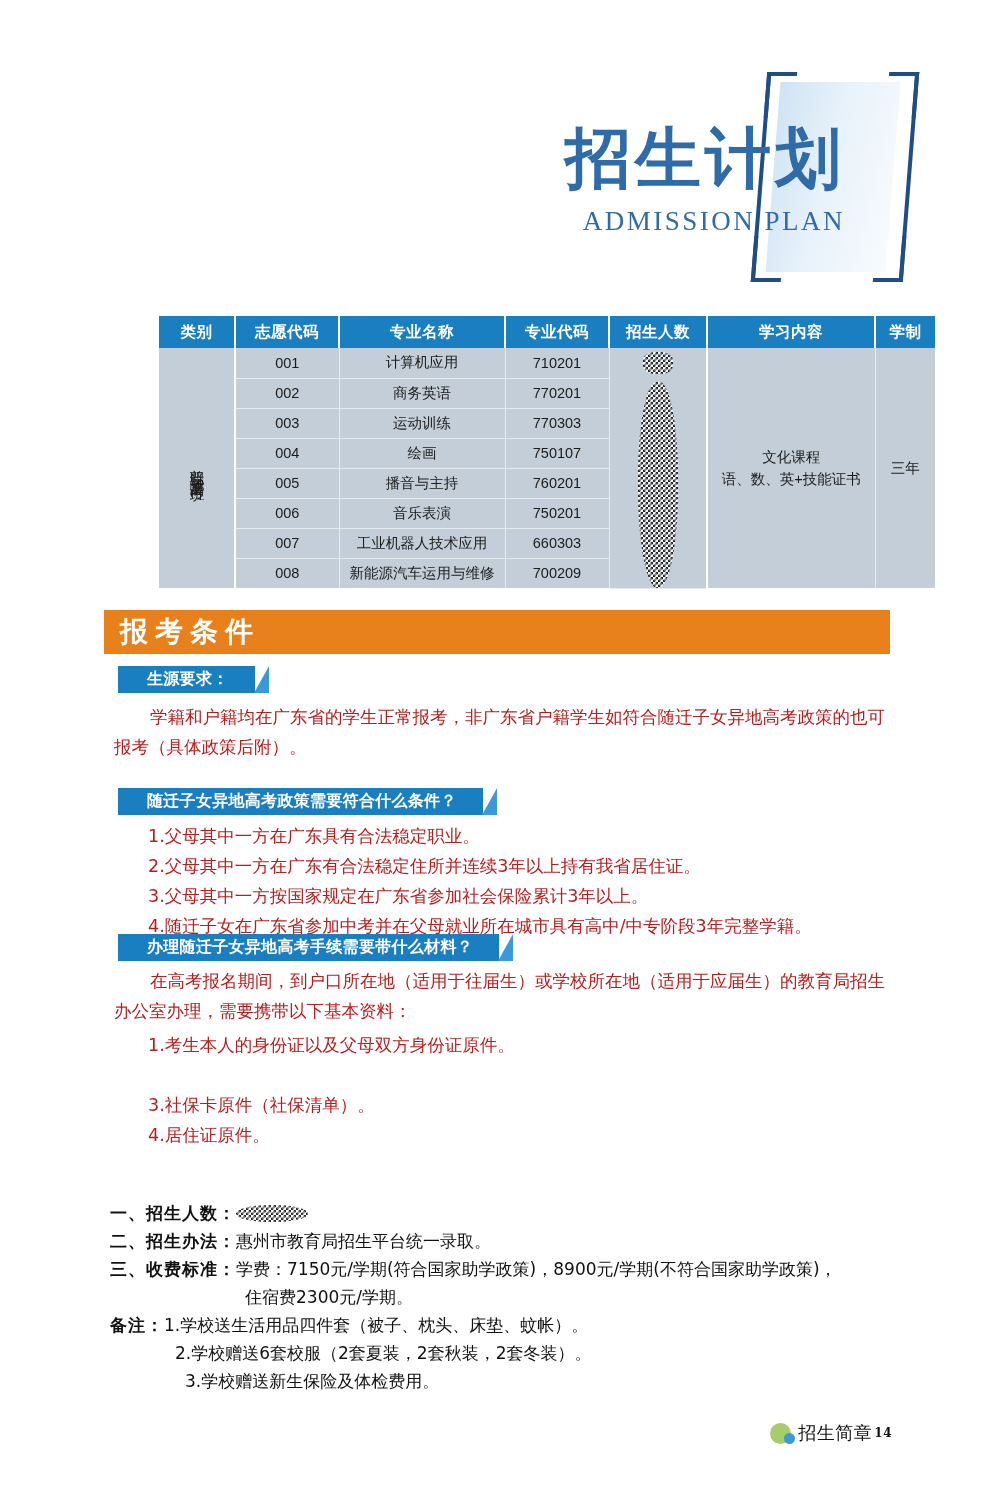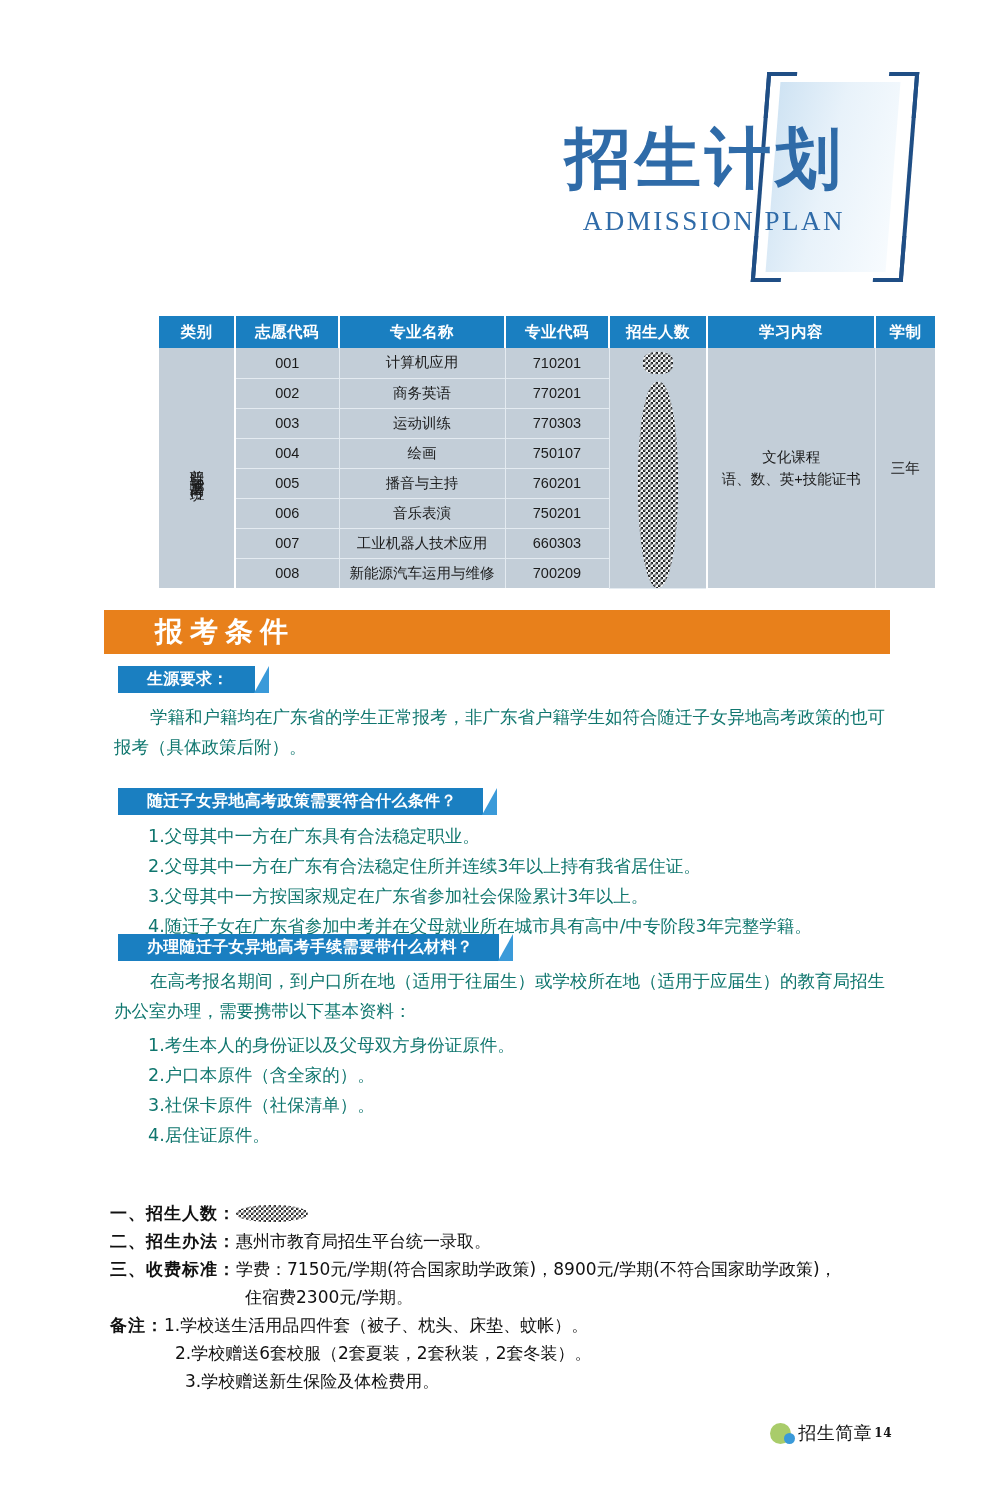--- a/index.html
+++ b/index.html
@@ -156,7 +156,7 @@
     letter-spacing: 7px;
     display: flex;
     align-items: center;
-    padding-left: 51px;
+    padding-left: 16px;
     font-family: "DejaVu Sans", "Liberation Sans", sans-serif;
   }
 

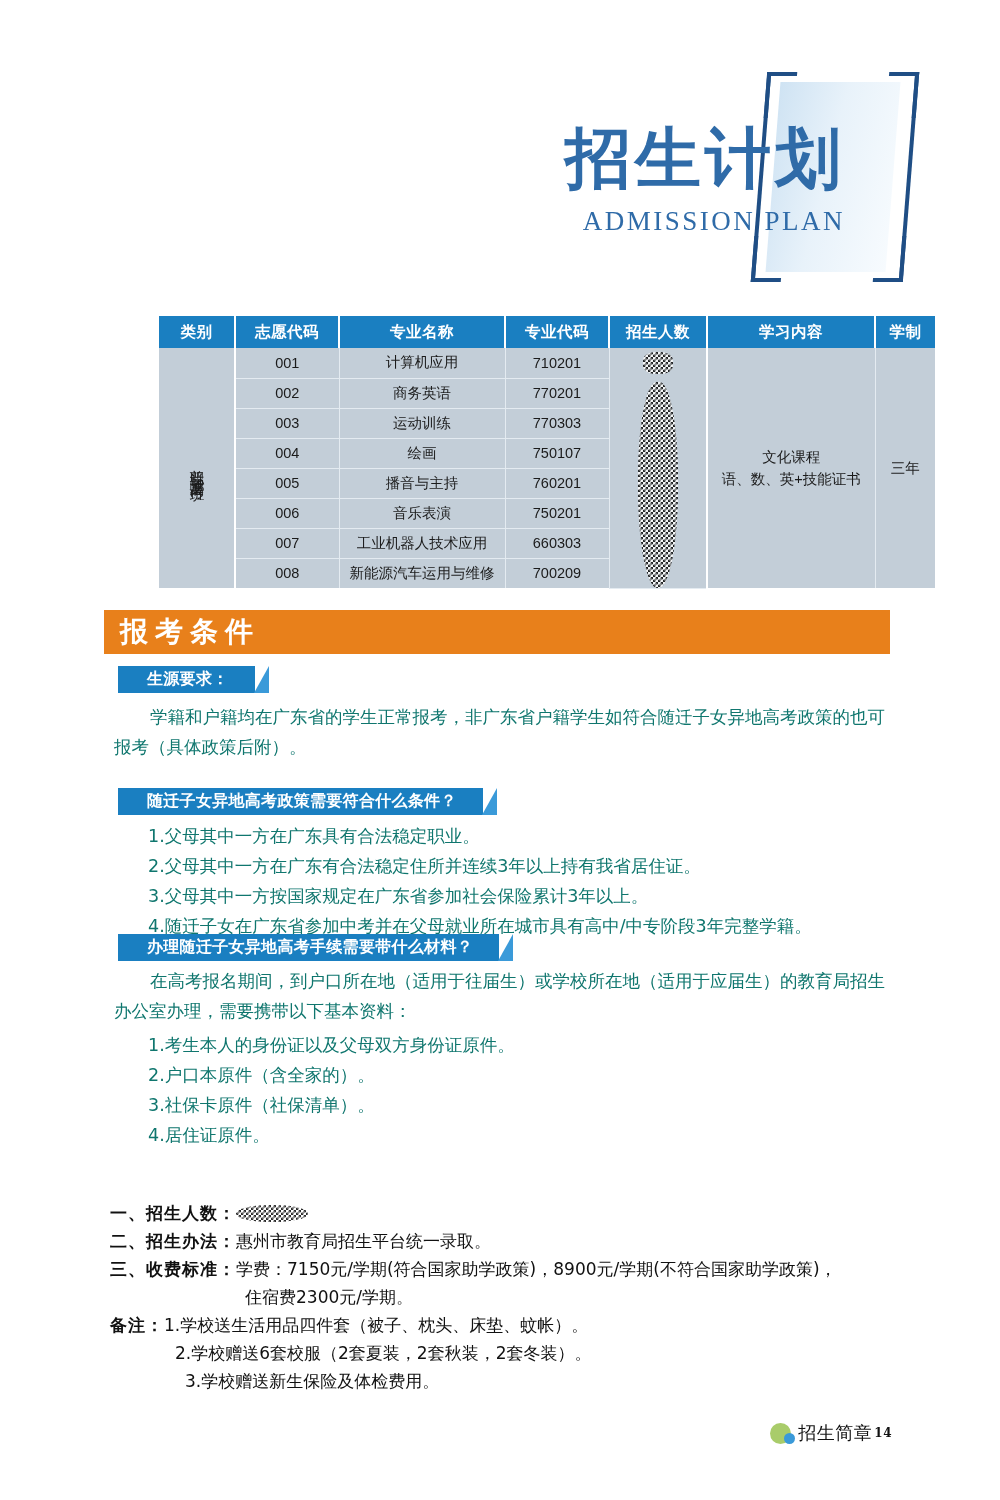--- a/index.html
+++ b/index.html
@@ -188,7 +188,7 @@
   .para {
     position: absolute;
     font-size: 17.5px;
-    color: #0f766e;
+    color: #b91c1c;
     line-height: 1.72;
     font-family: "DejaVu Sans", "Liberation Sans", sans-serif;
   }

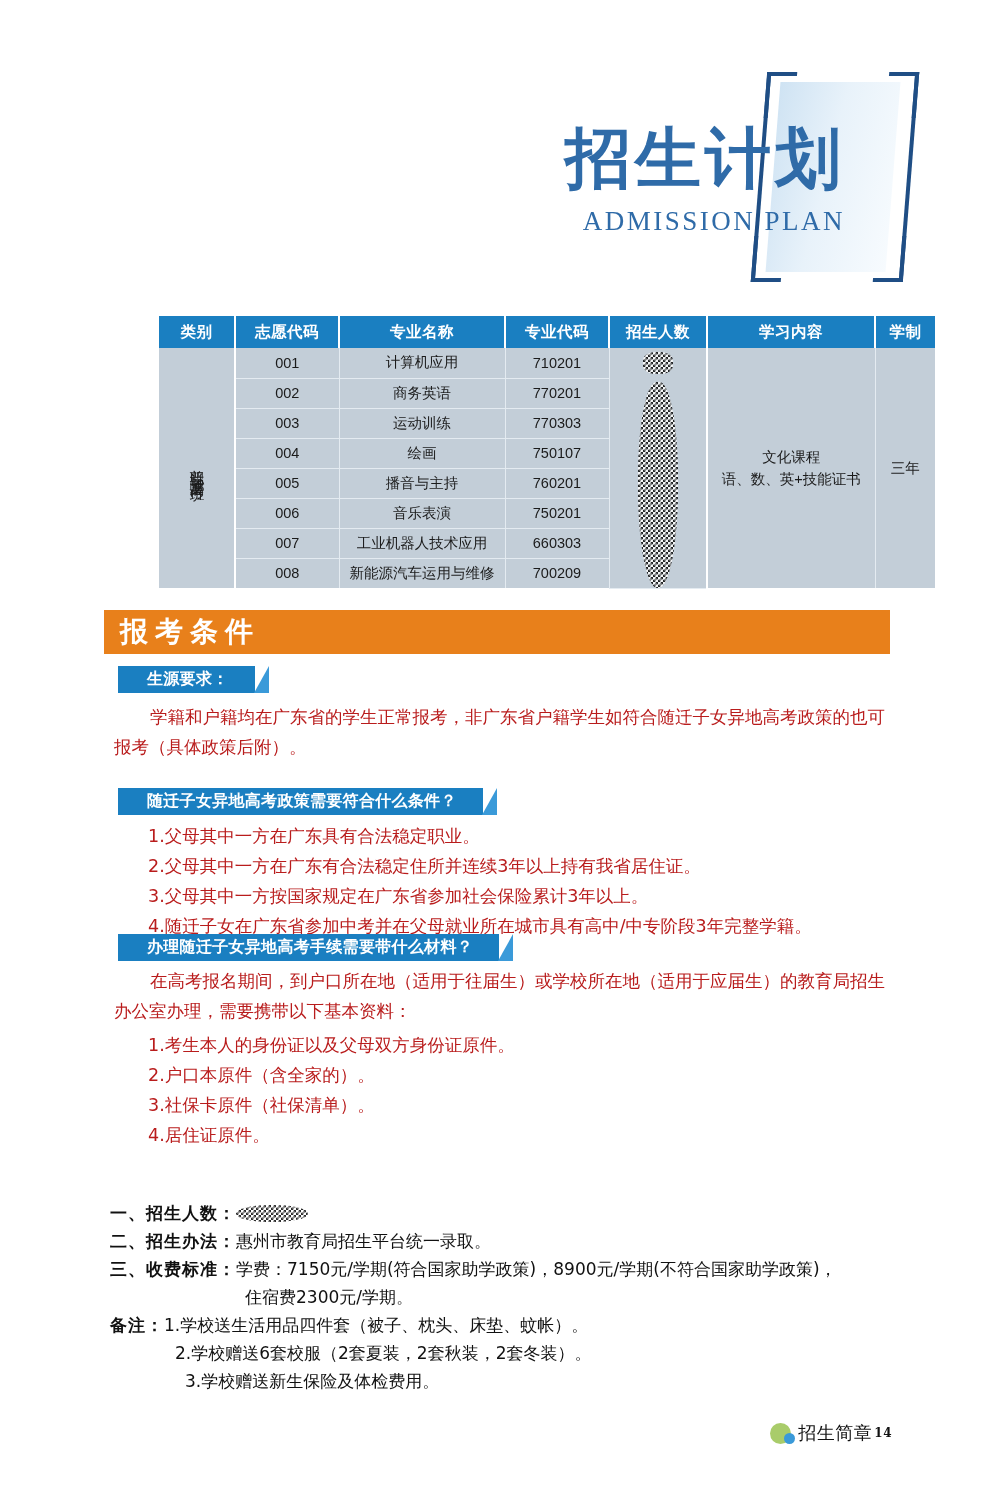--- a/index.html
+++ b/index.html
@@ -340,7 +340,6 @@
   <div class="para indent" style="left:114px; top:966px; width:782px;">在高考报名期间，到户口所在地（适用于往届生）或学校所在地（适用于应届生）的教育局招生办公室办理，需要携带以下基本资料：</div>
 
   <div class="para" style="left:148px; top:1030px;">1.考生本人的身份证以及父母双方身份证原件。</div>
-  <div class="para" style="left:148px; top:1060px;">2.户口本原件（含全家的）。</div>
   <div class="para" style="left:148px; top:1090px;">3.社保卡原件（社保清单）。</div>
   <div class="para" style="left:148px; top:1120px;">4.居住证原件。</div>
 

